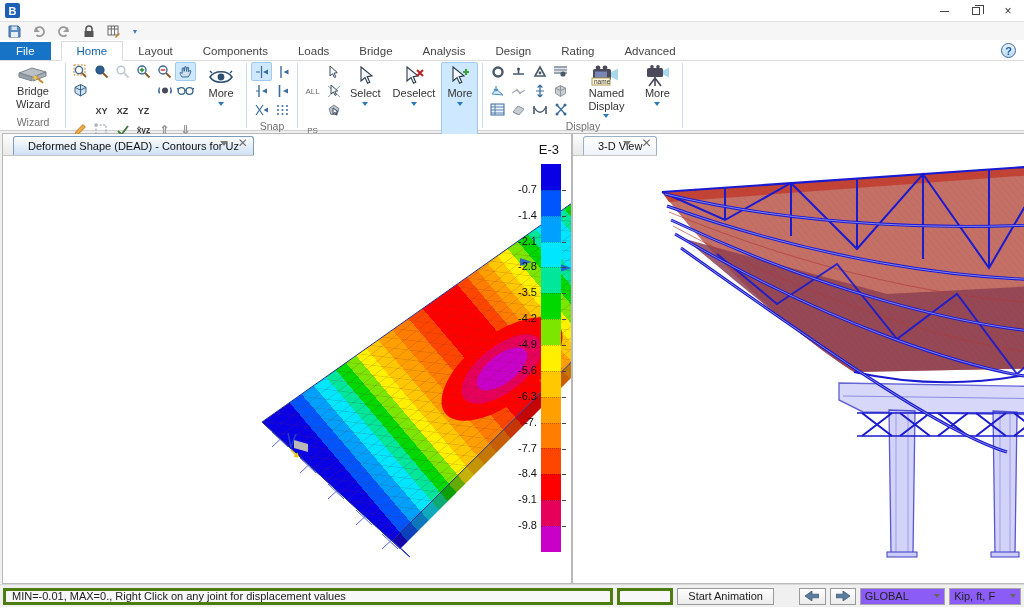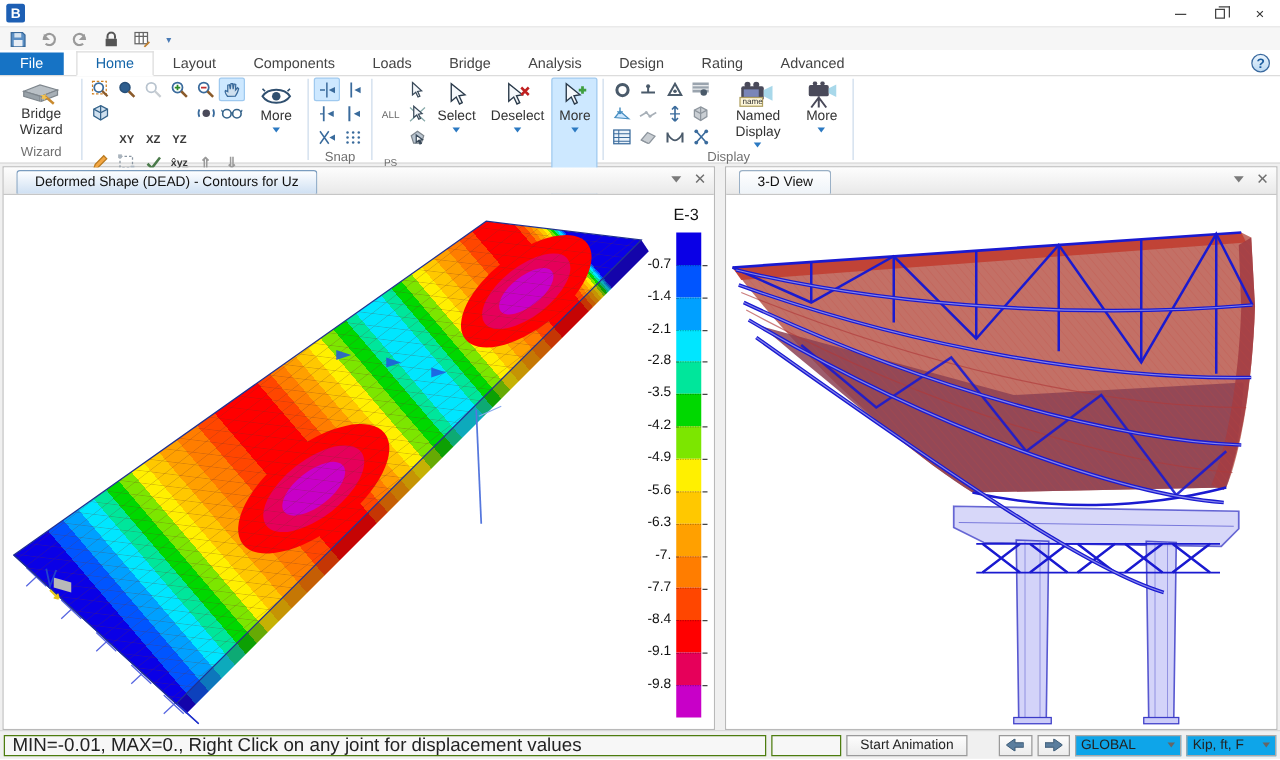--- a/index.html
+++ b/index.html
@@ -62,7 +62,7 @@
 
   
   .workspace { height:453px; background:#f0f0f0; display:flex; padding:2px 2px 0; }
-  .panel { background:#fff; border:1px solid #b9b9b9; display:flex; flex-direction:column; }
+  .panel { background:#fff; border:1px solid #b9b9b9; display:flex; flex-direction:row; }
   .panel-left { width:570px; }
   .splitter { width:10px; background:#f0f0f0; }
   .panel-right { flex:1; }

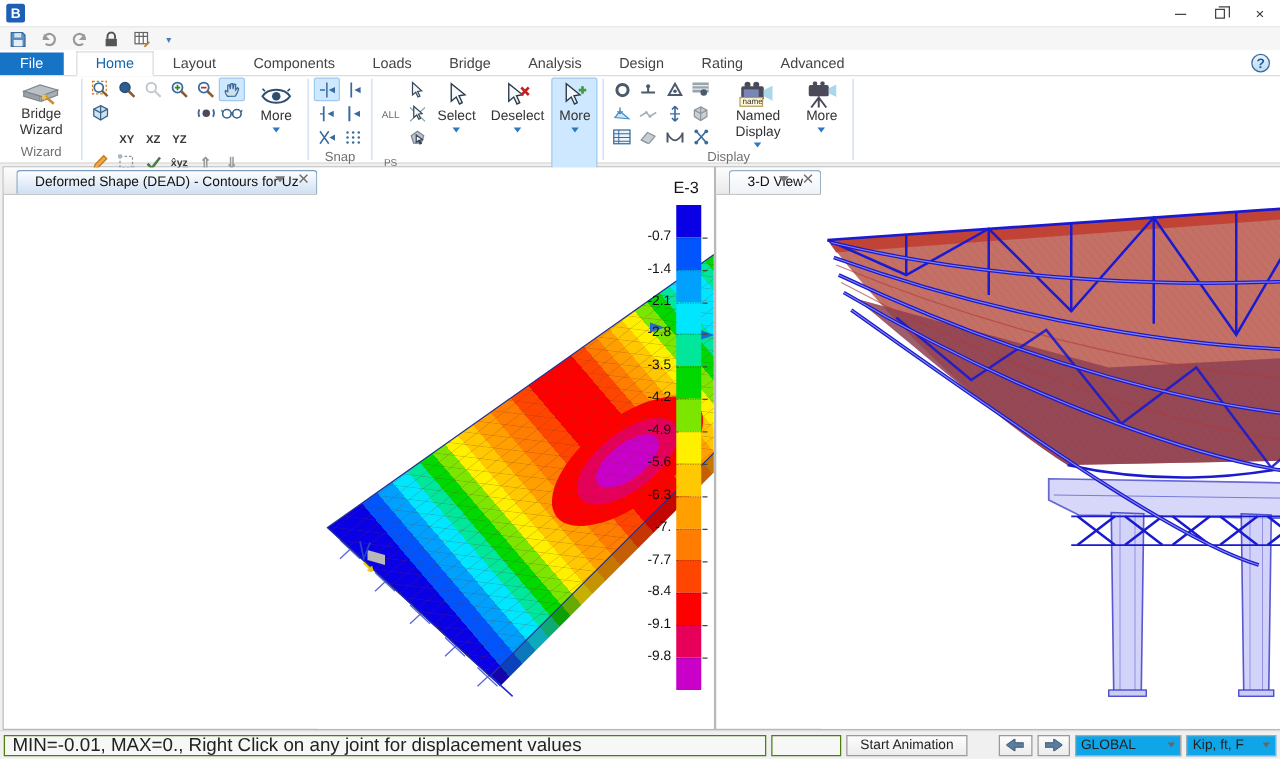--- a/index.html
+++ b/index.html
@@ -89,8 +89,8 @@
   
   .statusbar { height:23px; background:#f0f0f0; border-top:1px solid #d9d9d9; display:flex;
     align-items:center; padding:0 3px; gap:4px; }
-  .status-field { height:17px; border:1px solid #4d7c0f; background:#f7f7f7; display:flex;
-    align-items:center; padding:0 6px; font-size:15px; color:#222; }
+  .status-field { height:17px; border:3px solid #4d7c0f; background:#f7f7f7; display:flex;
+    align-items:center; padding:0 6px; font-size:11px; color:#222; }
   .status-msg { width:630px; }
   .status-spare { width:58px; }
   .status-btn { height:17px; border:1px solid #9a9a9a; background:linear-gradient(#fdfdfd,#ececec);

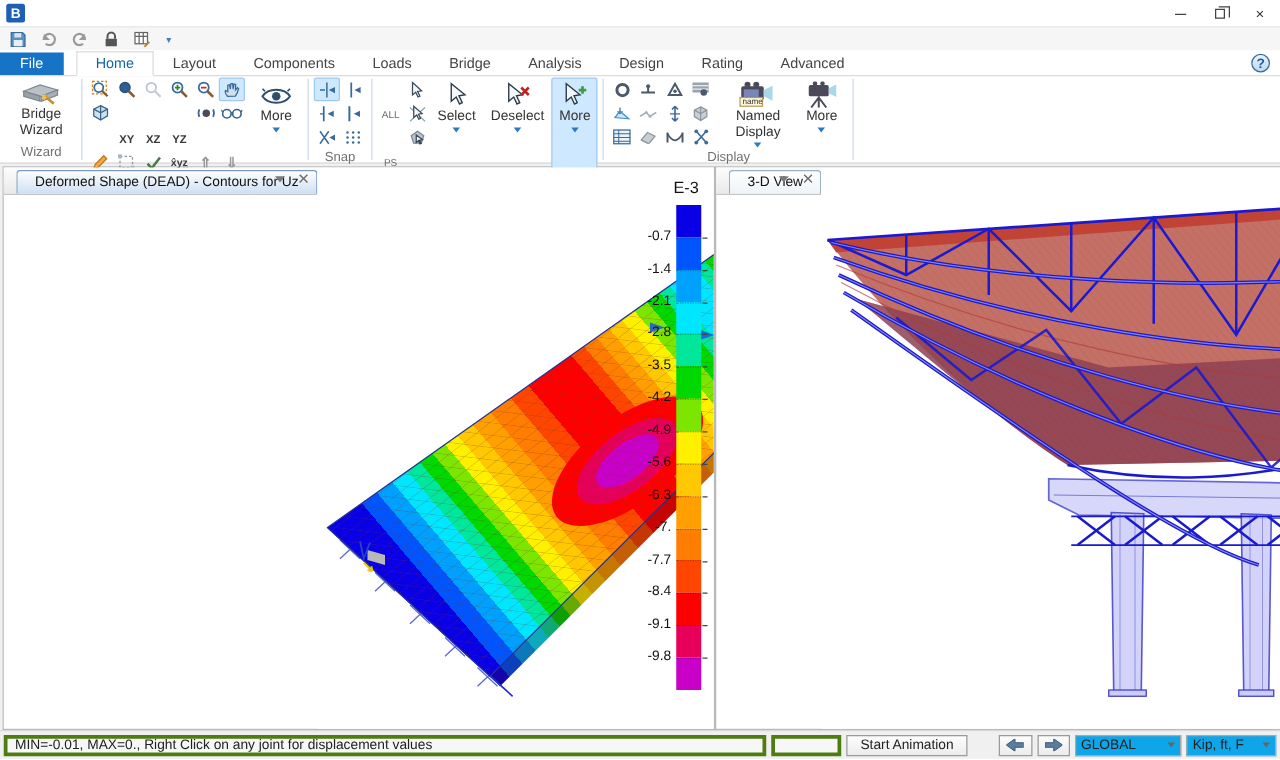--- a/index.html
+++ b/index.html
@@ -97,7 +97,7 @@
     font-size:11px; color:#222; display:flex; align-items:center; justify-content:center; }
   .anim-btn { width:100px; }
   .arrow-btn { width:27px; }
-  .combo { height:17px; border:1px solid #a8a8a8; background:#0ea5e9; font-size:11px; color:#222;
+  .combo { height:17px; border:1px solid #a8a8a8; background:#8b5cf6; font-size:11px; color:#222;
     display:flex; align-items:center; padding:0 4px; justify-content:space-between; }
   .combo-global { width:88px; }
   .combo-units { width:74px; }

